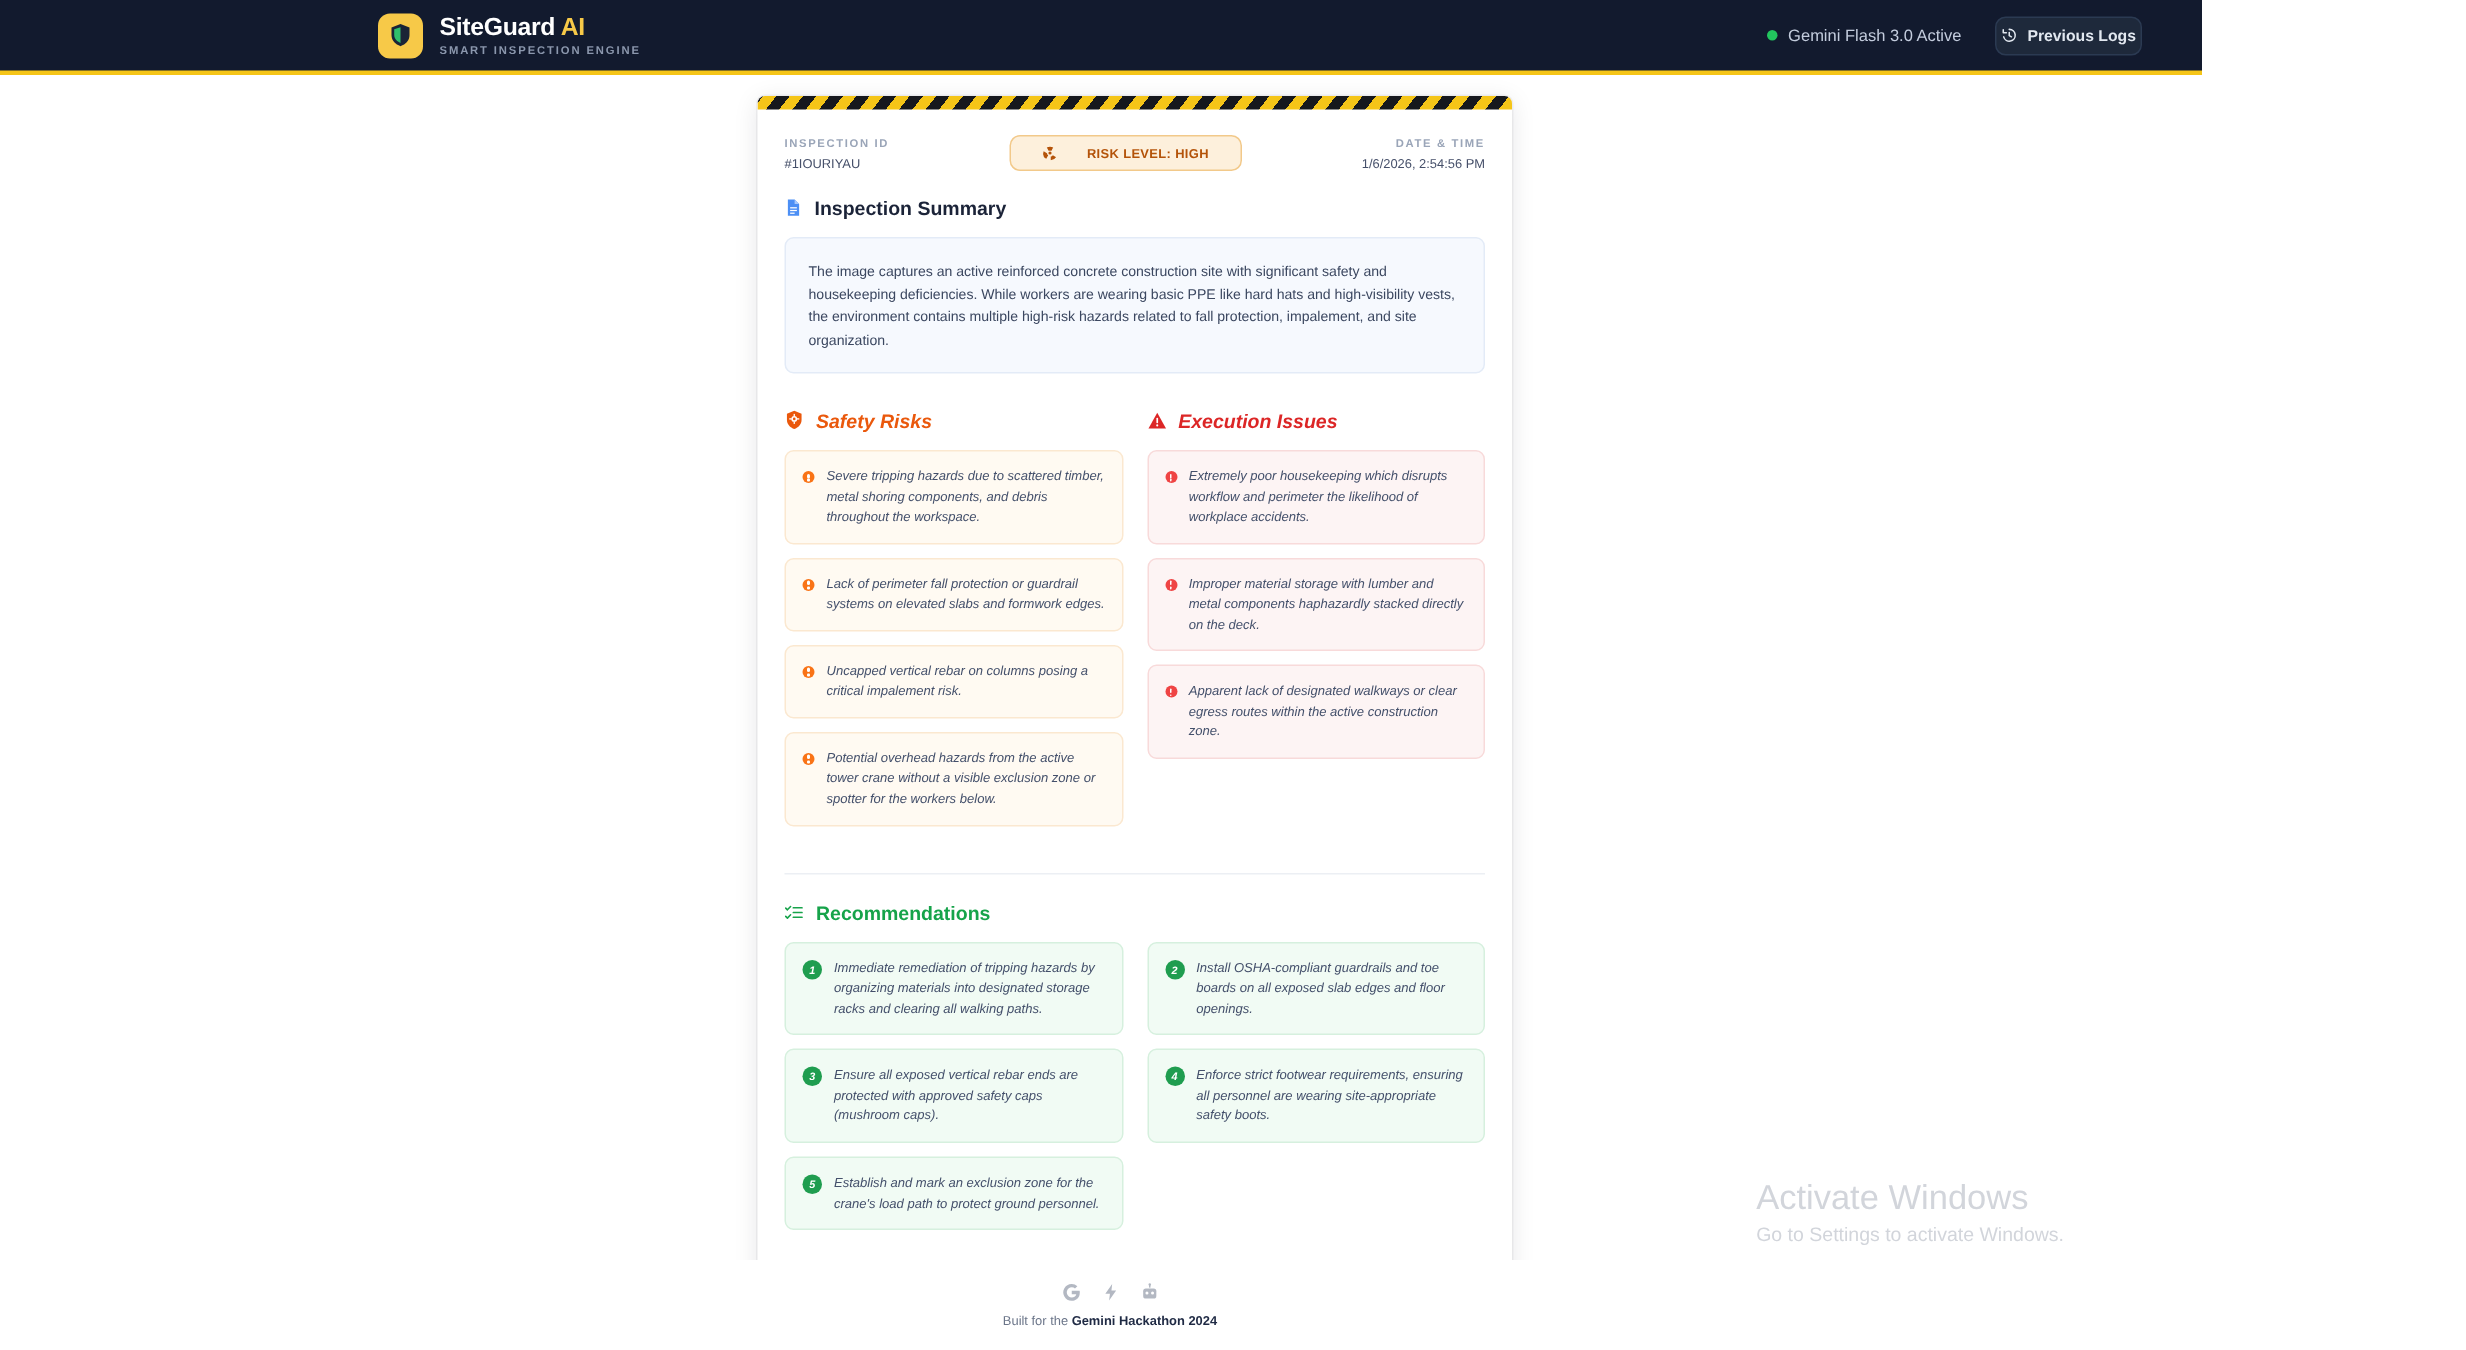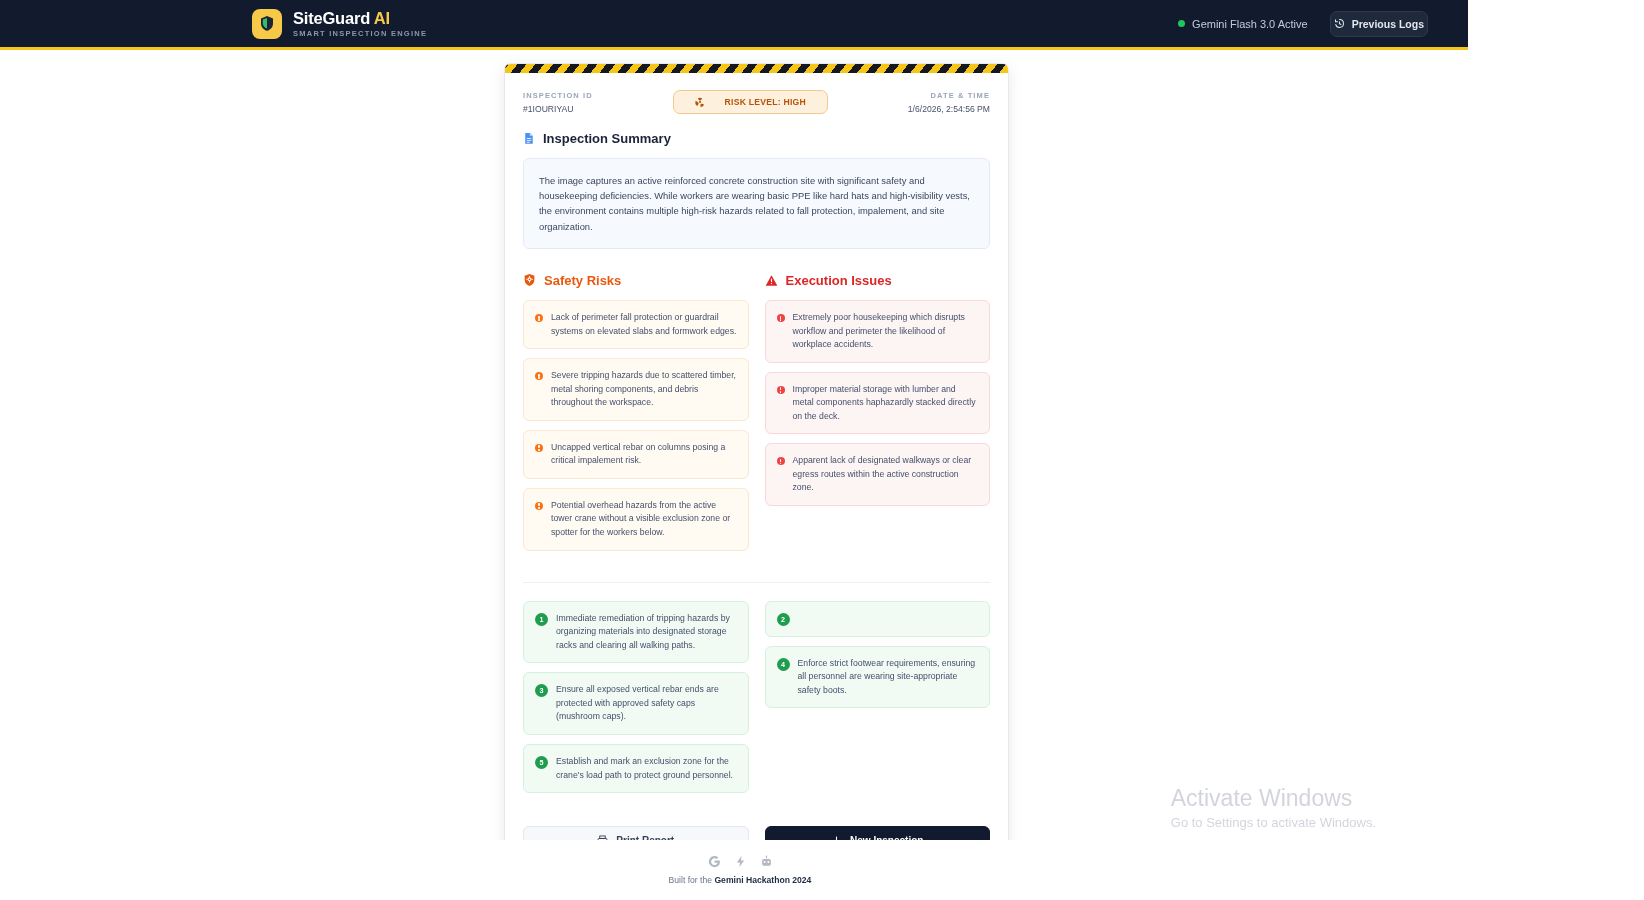--- a/index.html
+++ b/index.html
@@ -99,7 +99,7 @@
   .hr { height:1px; background:#eceff4; margin:22px 0 18px 0; }
 
   
-  .cols { display:flex; gap:16px; margin-top:24px; }
+  .cols { display:flex; gap:16px; margin-top:24px;font-style:italic; }
   .col { flex:1; min-width:0; }
   .item {
     display:flex; gap:8px; align-items:flex-start;

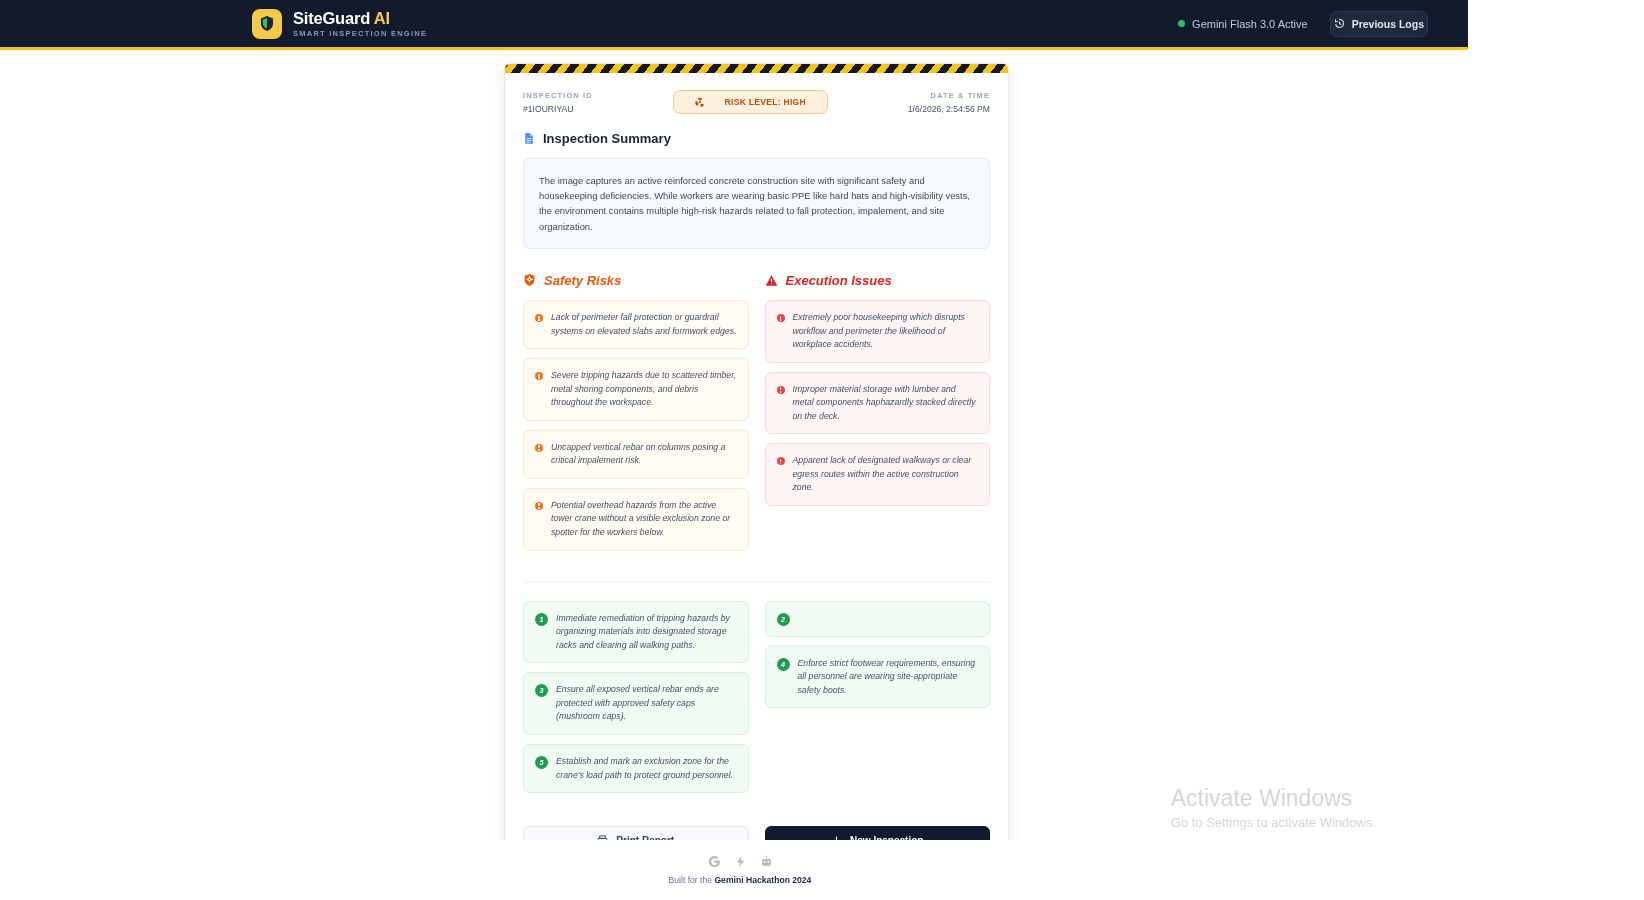--- a/index.html
+++ b/index.html
@@ -253,11 +253,11 @@
             <div>
               <div class="item risk">
                 <span class="bullet"></span>
+                <span class="item-text">Severe tripping hazards due to scattered timber, metal shoring components, and debris throughout the workspace.</span>
+              </div>
+              <div class="item risk">
+                <span class="bullet"></span>
                 <span class="item-text">Lack of perimeter fall protection or guardrail systems on elevated slabs and formwork edges.</span>
-              </div>
-              <div class="item risk">
-                <span class="bullet"></span>
-                <span class="item-text">Severe tripping hazards due to scattered timber, metal shoring components, and debris throughout the workspace.</span>
               </div>
               <div class="item risk">
                 <span class="bullet"></span>

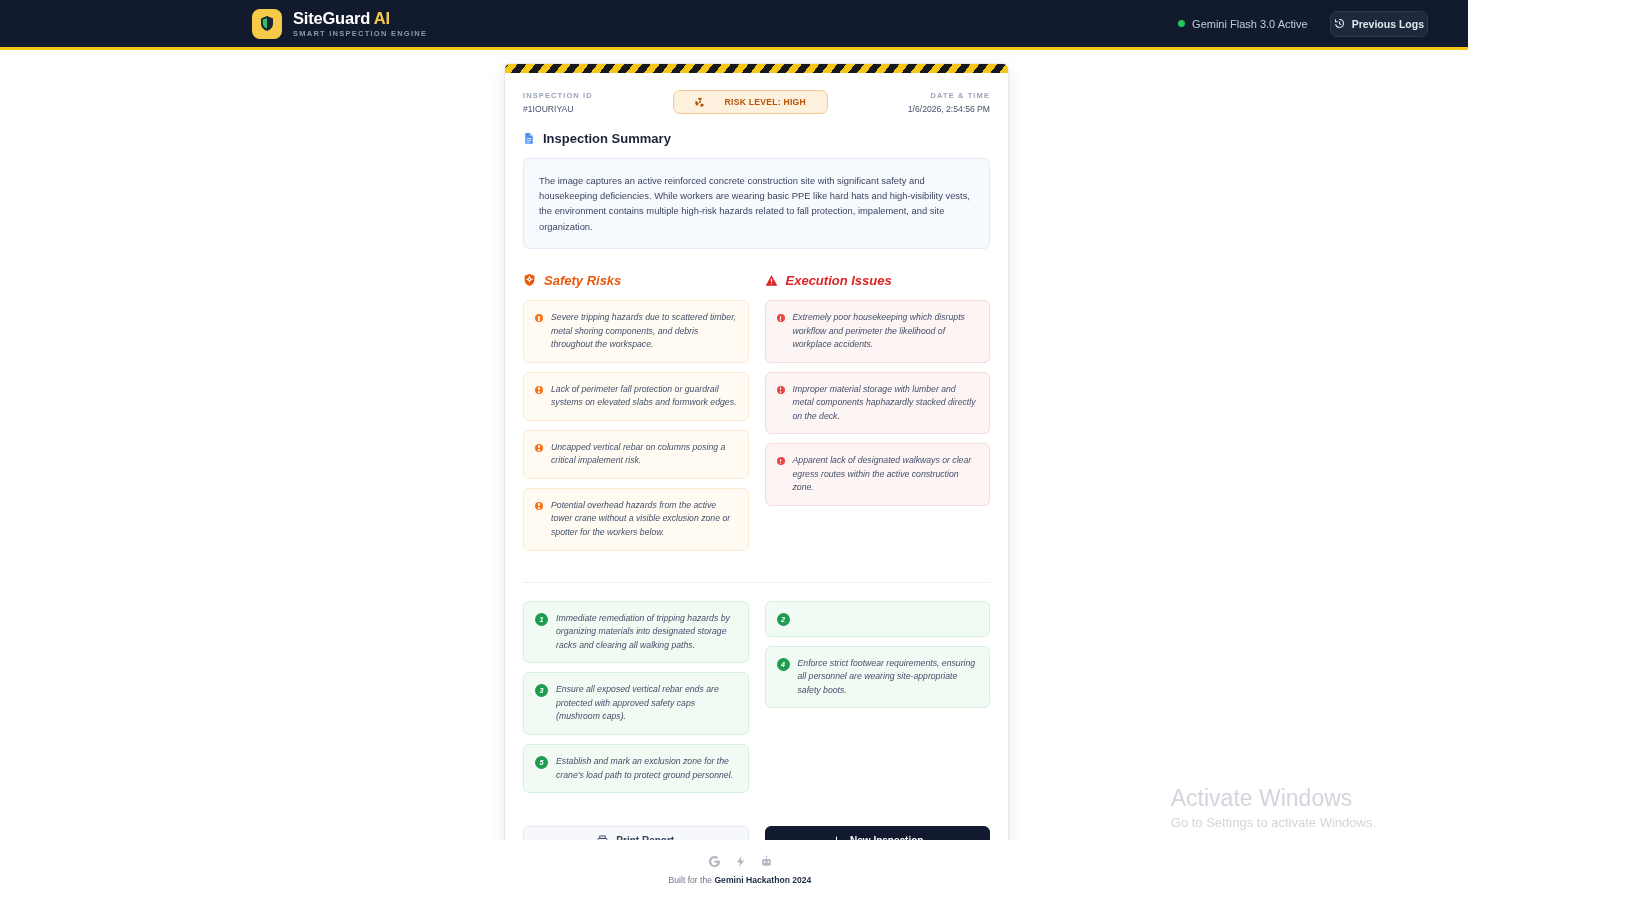--- a/index.html
+++ b/index.html
@@ -299,6 +299,16 @@
         <div class="hr"></div>
 
         <div class="recs-sec">
+          <div class="sec-head">
+            <svg width="13" height="13" viewBox="0 0 16 16" aria-hidden="true">
+              <path d="M1 4.2 L2.4 5.6 L5 2.9" fill="none" stroke="#16a34a" stroke-width="1.3" stroke-linecap="round" stroke-linejoin="round"></path>
+              <path d="M1 11 L2.4 12.4 L5 9.7" fill="none" stroke="#16a34a" stroke-width="1.3" stroke-linecap="round" stroke-linejoin="round"></path>
+              <rect x="6.6" y="3.3" width="8.4" height="1.3" rx=".6" fill="#16a34a"></rect>
+              <rect x="6.6" y="7.2" width="8.4" height="1.3" rx=".6" fill="#16a34a"></rect>
+              <rect x="6.6" y="11.1" width="8.4" height="1.3" rx=".6" fill="#16a34a"></rect>
+            </svg>
+            <span class="sec-title green">Recommendations</span>
+          </div>
 
           <div class="cols" style="margin-top:0">
             <div class="col">

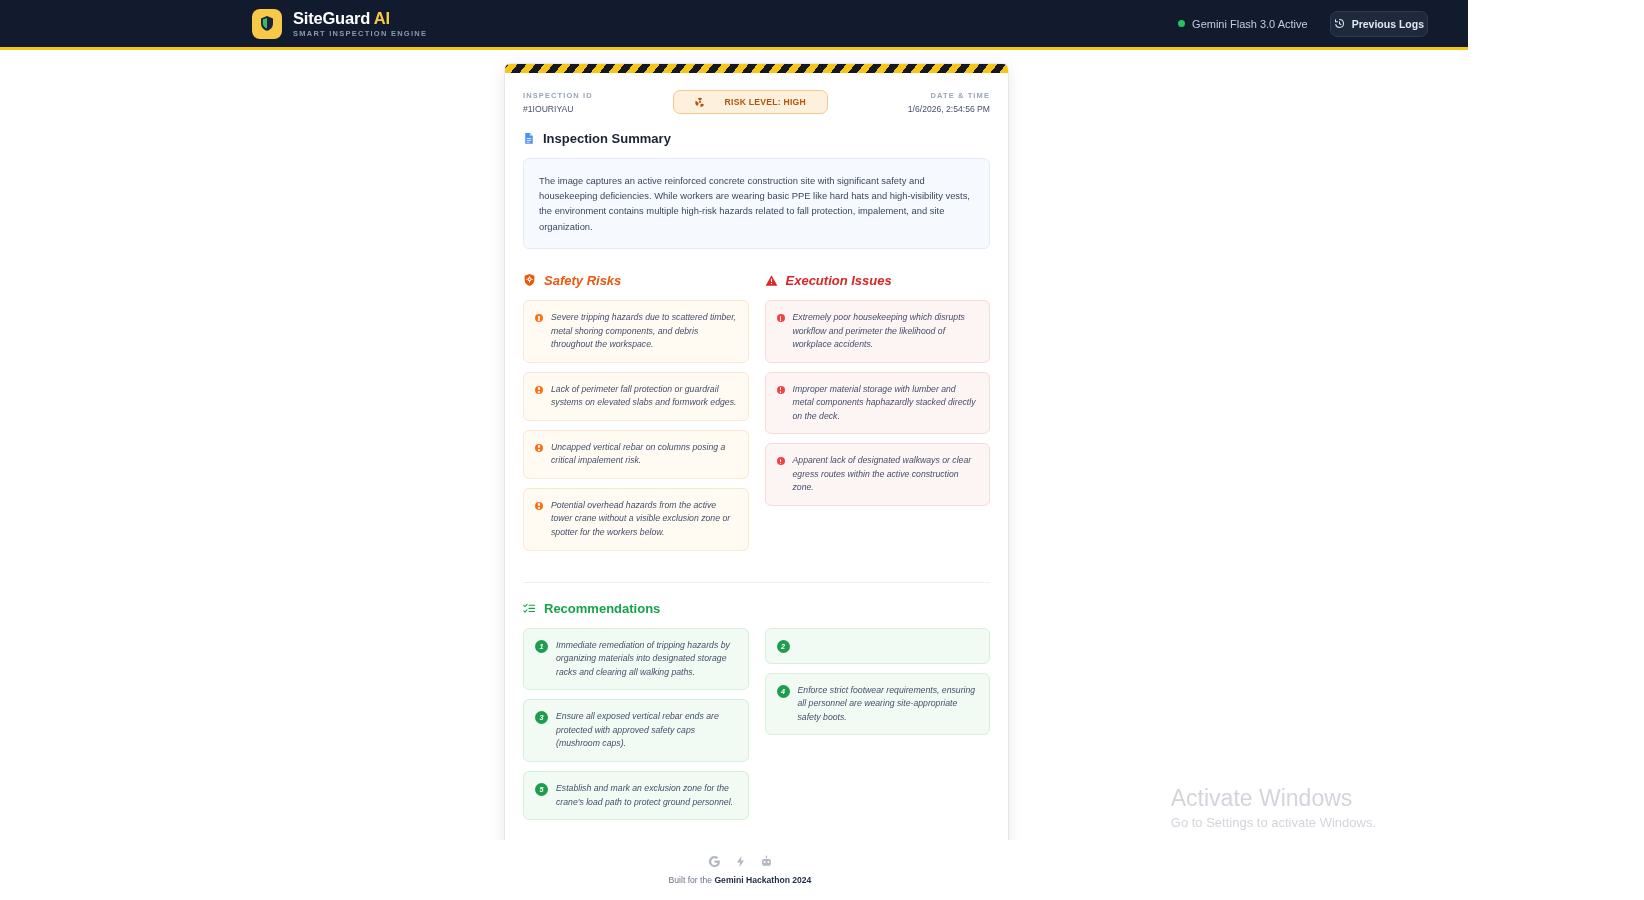--- a/index.html
+++ b/index.html
@@ -328,6 +328,7 @@
             <div class="col">
               <div class="item rec">
                 <span class="num">2</span>
+                <span class="item-text">Install OSHA-compliant guardrails and toe boards on all exposed slab edges and floor openings.</span>
               </div>
               <div class="item rec">
                 <span class="num">4</span>

